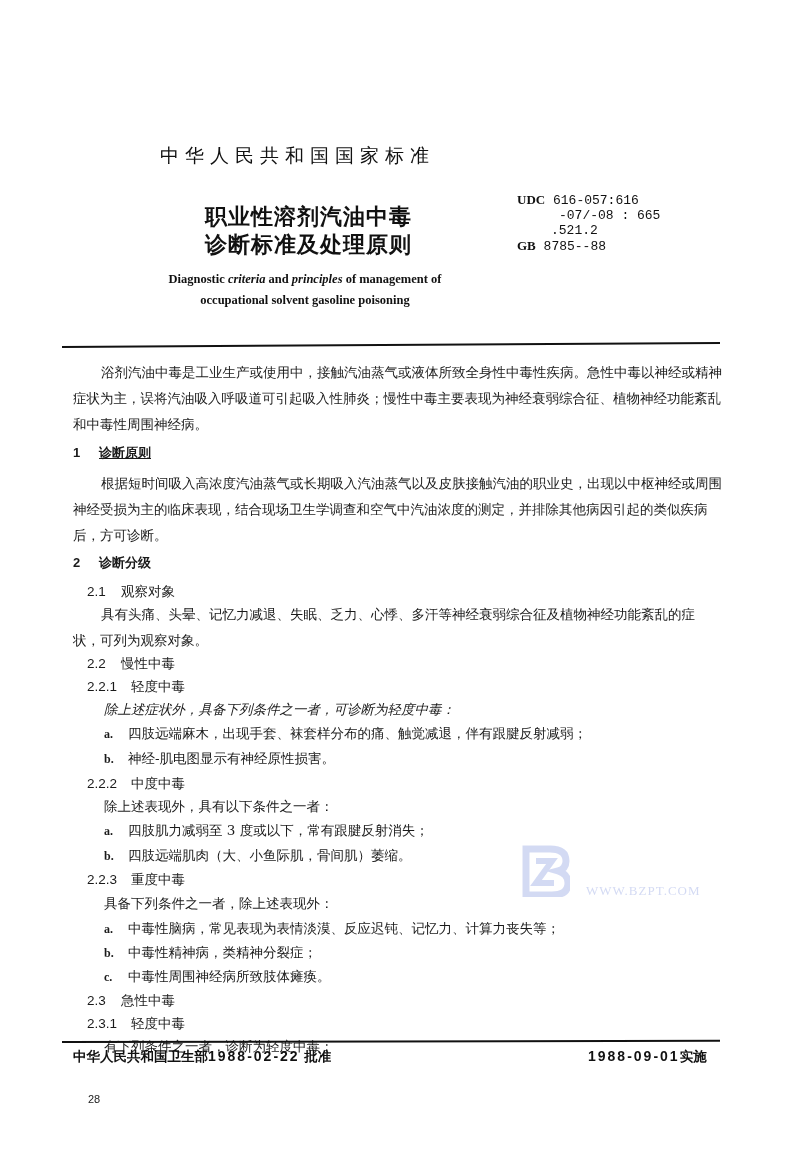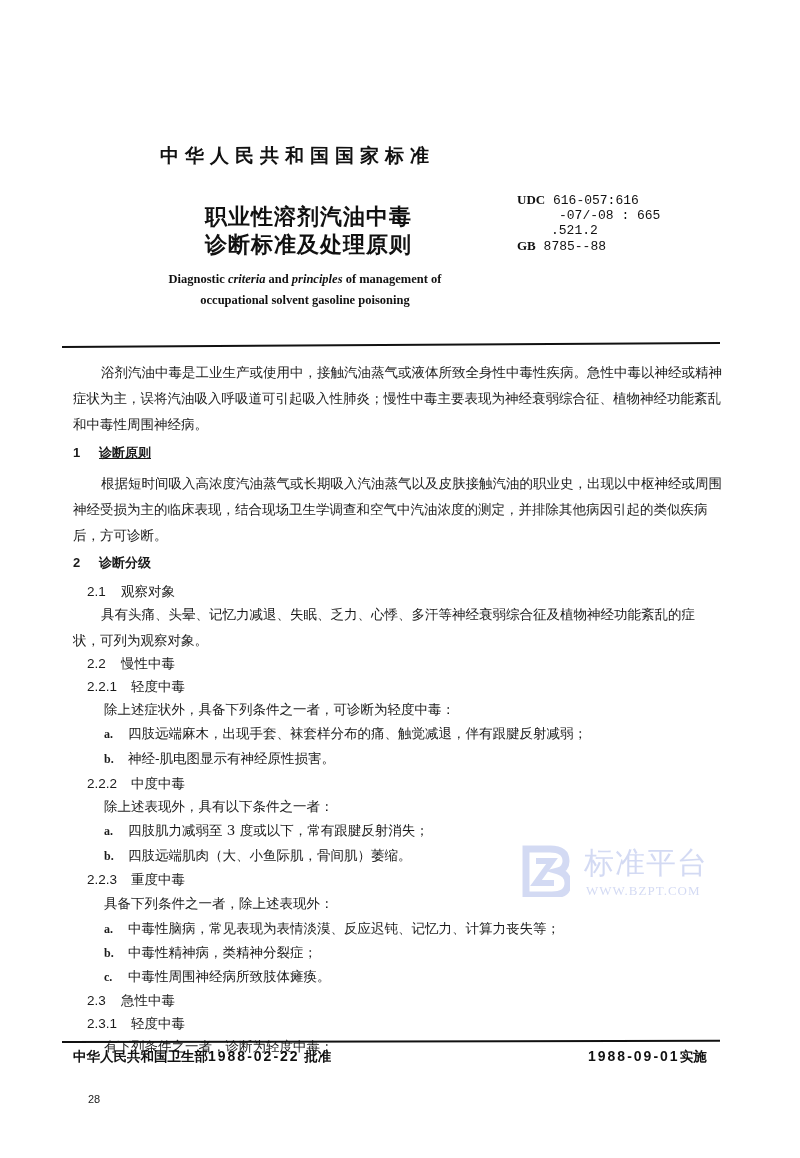--- a/index.html
+++ b/index.html
@@ -20,7 +20,7 @@
     .std-header {
       left: 160px; top: 143px;
       font-family: "DejaVu Sans", "Liberation Sans", sans-serif;
-      font-weight: bold;
+      font-weight: normal;
       font-size: 19px;
       letter-spacing: 6px;
       color: #111;

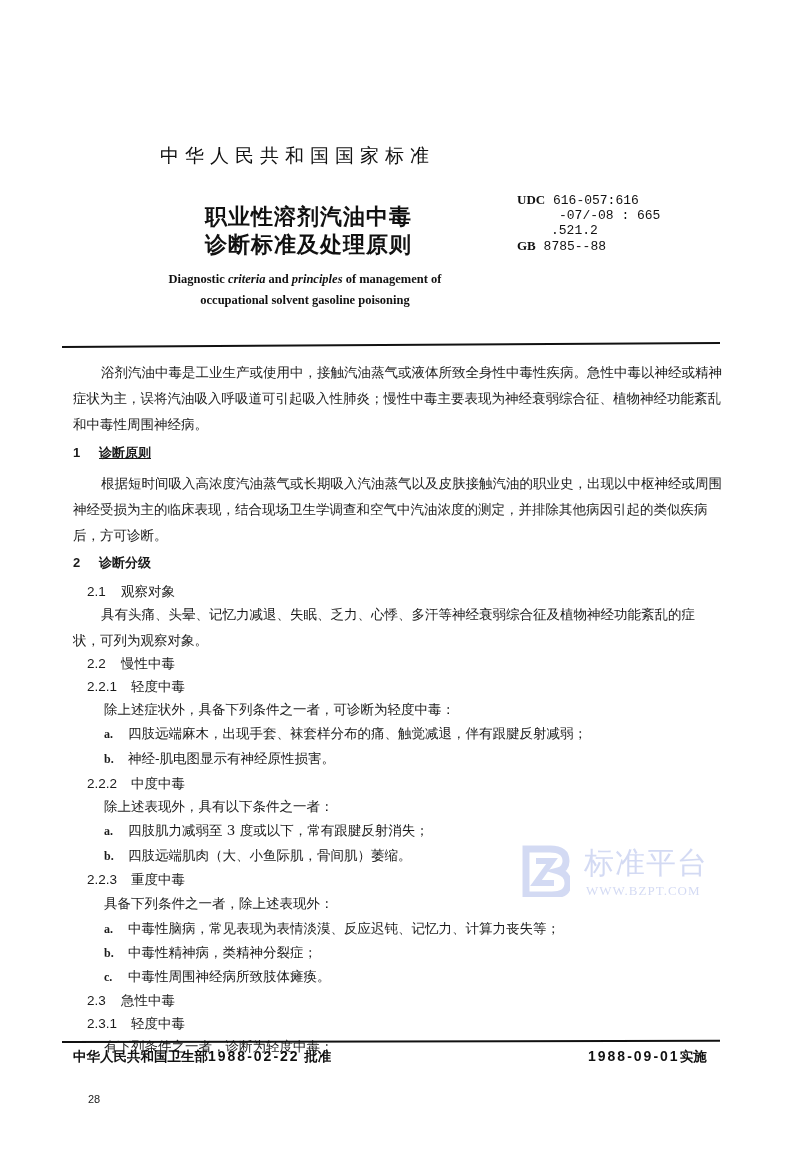--- a/index.html
+++ b/index.html
@@ -185,7 +185,7 @@
 <div class="abs text" style="left:87px; top:673px;">
   <span class="sec3 num">2.2.1</span><span>轻度中毒</span>
 </div>
-<div class="abs text" style="left:104px; top:696px;">除上述症状外，具备下列条件之一者，可诊断为轻度中毒：</div>
+<div class="abs text" style="left:104px; top:696px;font-style:italic;">除上述症状外，具备下列条件之一者，可诊断为轻度中毒：</div>
 <div class="abs text" style="left:104px; top:720px;">
   <span class="item-mark">a.</span><span>四肢远端麻木，出现手套、袜套样分布的痛、触觉减退，伴有跟腱反射减弱；</span>
 </div>

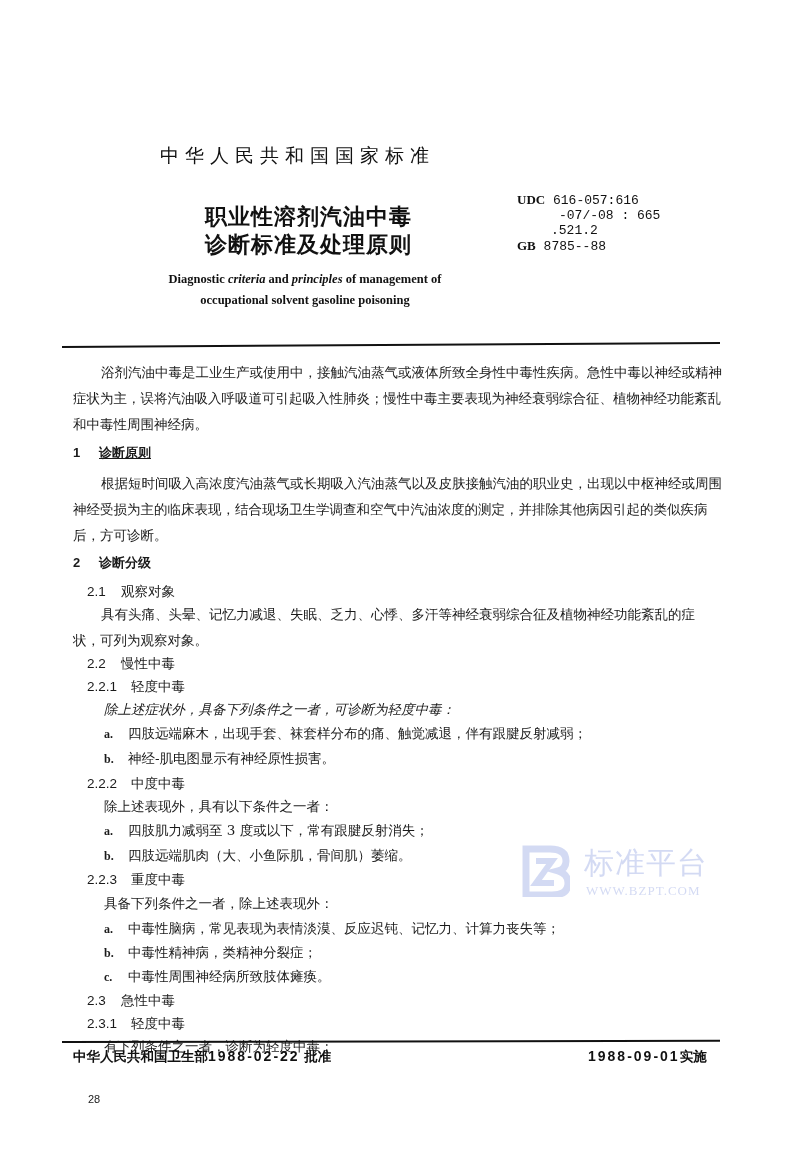--- a/index.html
+++ b/index.html
@@ -241,7 +241,6 @@
     <path d="M4 4 H28 Q44 4 44 16 Q44 24 36 26 Q46 29 46 38 Q46 50 30 50 H4 Z" fill="none" stroke="#a9b6e8" stroke-width="7"></path>
     <path d="M14 16 H30 L14 38 H32" fill="none" stroke="#a9b6e8" stroke-width="6"></path>
   </svg>
-  <span class="wm-text">标准平台</span>
   <span class="wm-url">WWW.BZPT.COM</span>
 </div>
 

